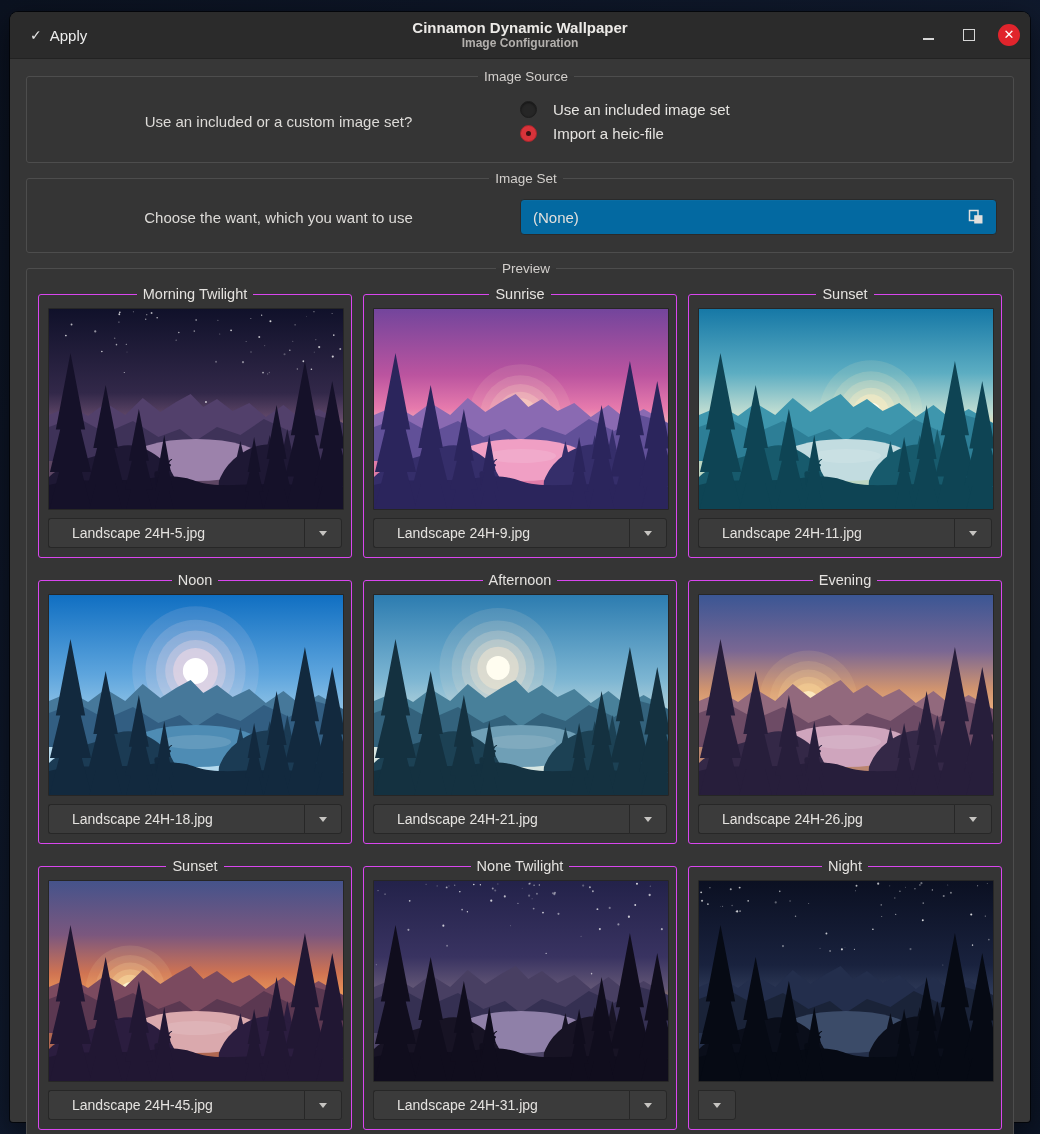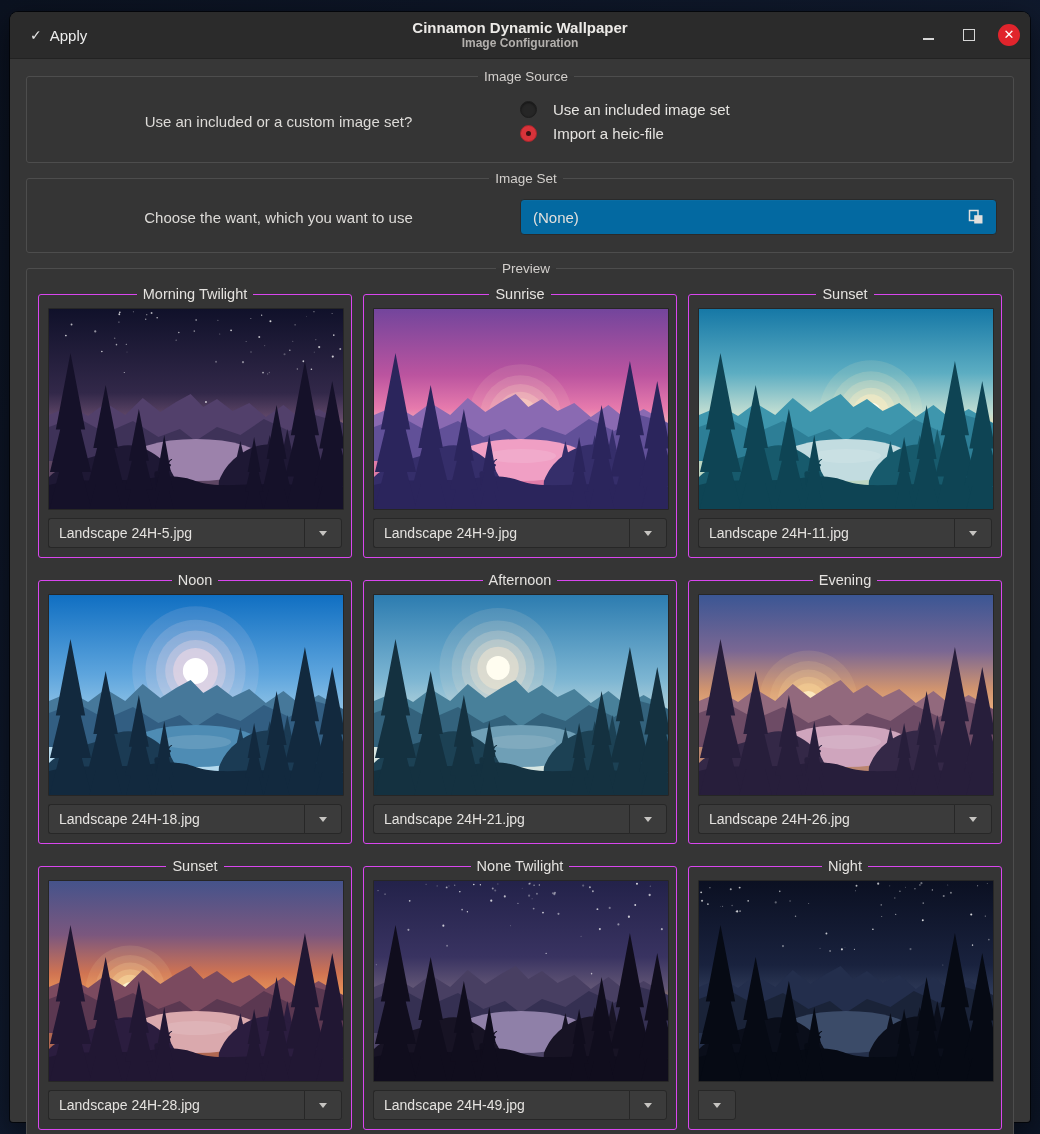--- a/index.html
+++ b/index.html
@@ -47,7 +47,7 @@
   .tile-img{display:block;width:100%;height:200px;border:1px solid #262626;border-radius:1px;background:#222;}
   .combo{display:flex;height:30px;margin-top:8px;}
   .combo-text{flex:1;background:#3b3b3b;border:1px solid #272727;border-right:none;border-radius:3px 0 0 3px;
-    color:#e4e2df;font-size:14px;display:flex;align-items:center;padding-left:10px;overflow:hidden;white-space:nowrap;}
+    color:#e4e2df;font-size:14px;display:flex;align-items:center;padding-left:23px;overflow:hidden;white-space:nowrap;}
   .combo-btn{width:36px;background:#3b3b3b;border:1px solid #272727;border-radius:0 3px 3px 0;
     display:flex;align-items:center;justify-content:center;}
   .combo-arrow{width:0;height:0;border-left:4.5px solid transparent;border-right:4.5px solid transparent;border-top:5.5px solid #c6c4c1;}

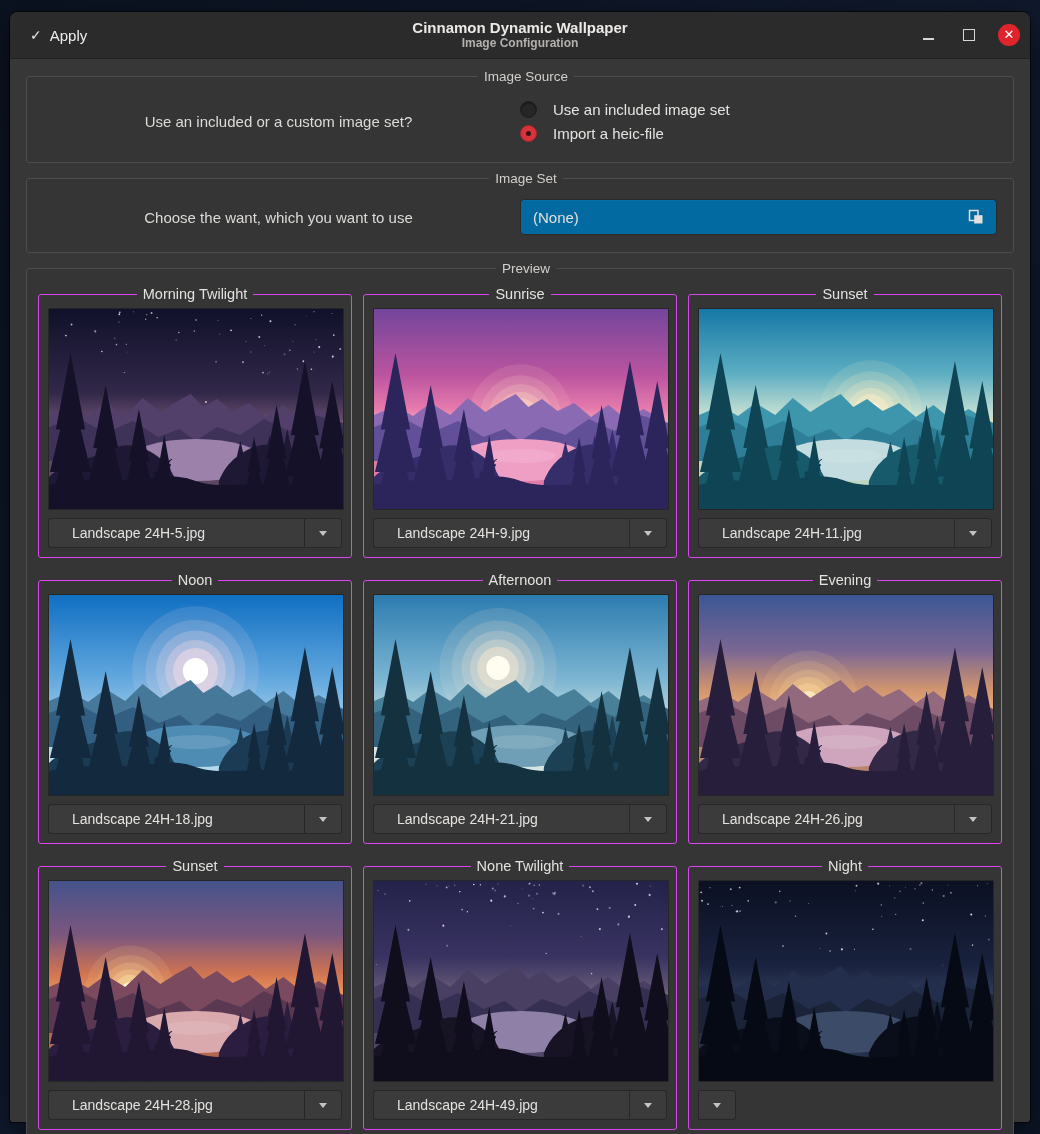--- a/index.html
+++ b/index.html
@@ -566,7 +566,7 @@
               <path fill="#211733" d="M210,128 L203.4,163.1 L216.6,163.1 Z M210,143.6 L200.76,182.6 L219.24,182.6 Z M210,162.32 L198.56,207.56 L221.44,207.56 Z"></path>
             </svg>
     <div class="combo">
-      <div class="combo-text">Landscape 24H-28.jpg</div>
+      <div class="combo-text">Landscape 24H-45.jpg</div>
       <div class="combo-btn">
         <span class="combo-arrow"></span>
       </div>

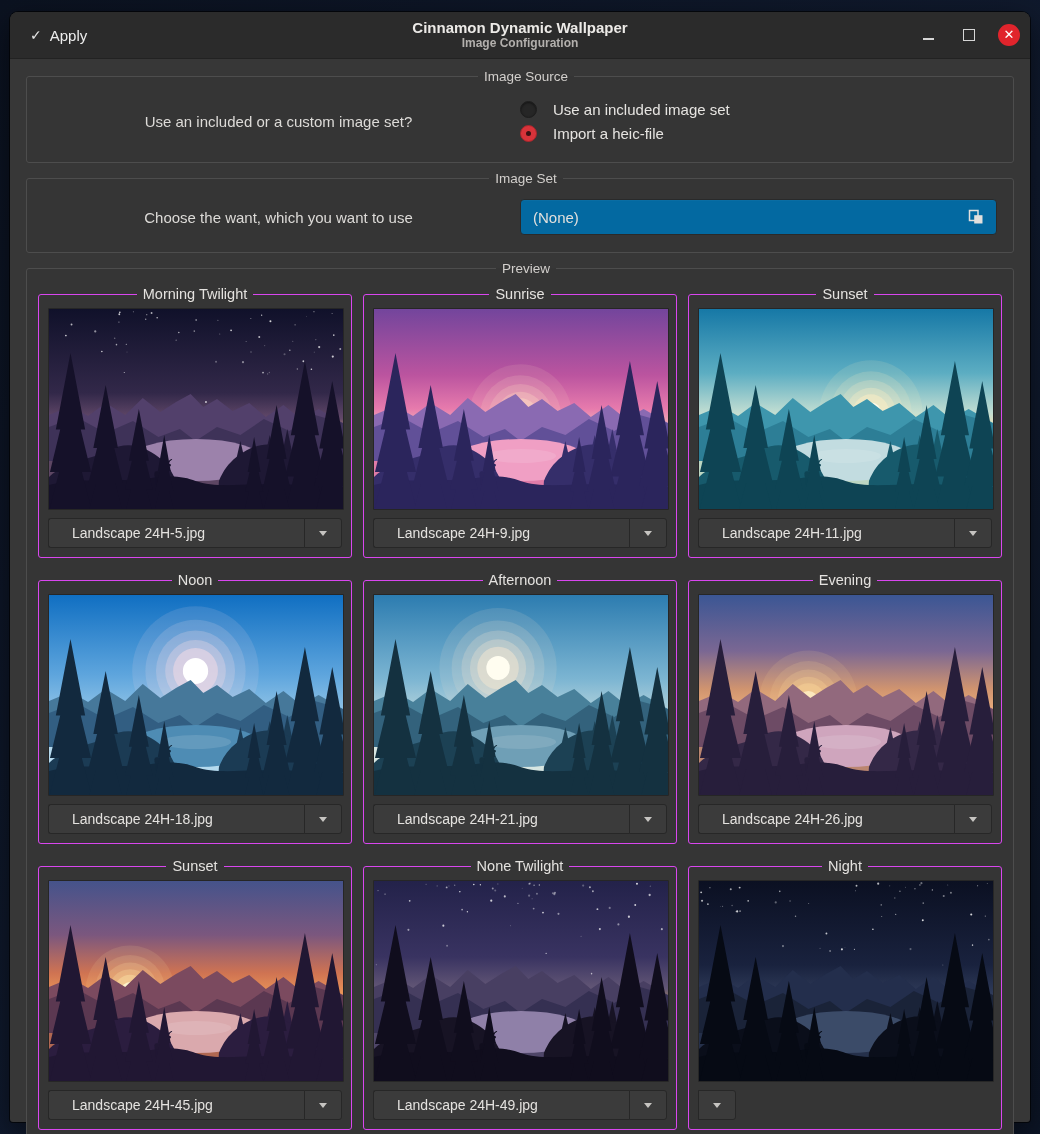--- a/index.html
+++ b/index.html
@@ -673,7 +673,7 @@
               <path fill="#100d1d" d="M210,128 L203.4,163.1 L216.6,163.1 Z M210,143.6 L200.76,182.6 L219.24,182.6 Z M210,162.32 L198.56,207.56 L221.44,207.56 Z"></path>
             </svg>
     <div class="combo">
-      <div class="combo-text">Landscape 24H-49.jpg</div>
+      <div class="combo-text">Landscape 24H-31.jpg</div>
       <div class="combo-btn">
         <span class="combo-arrow"></span>
       </div>

